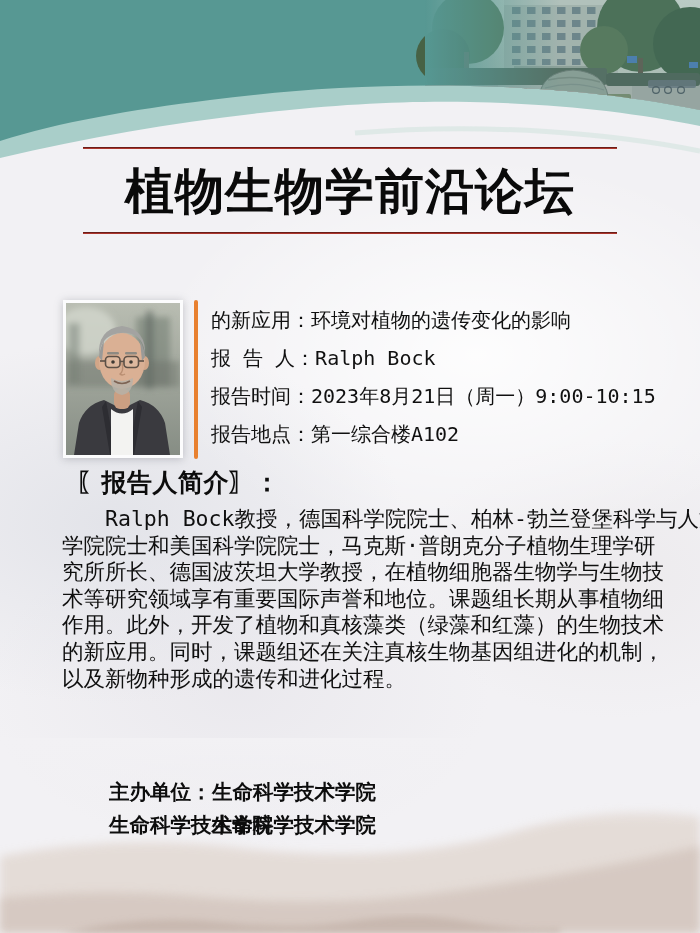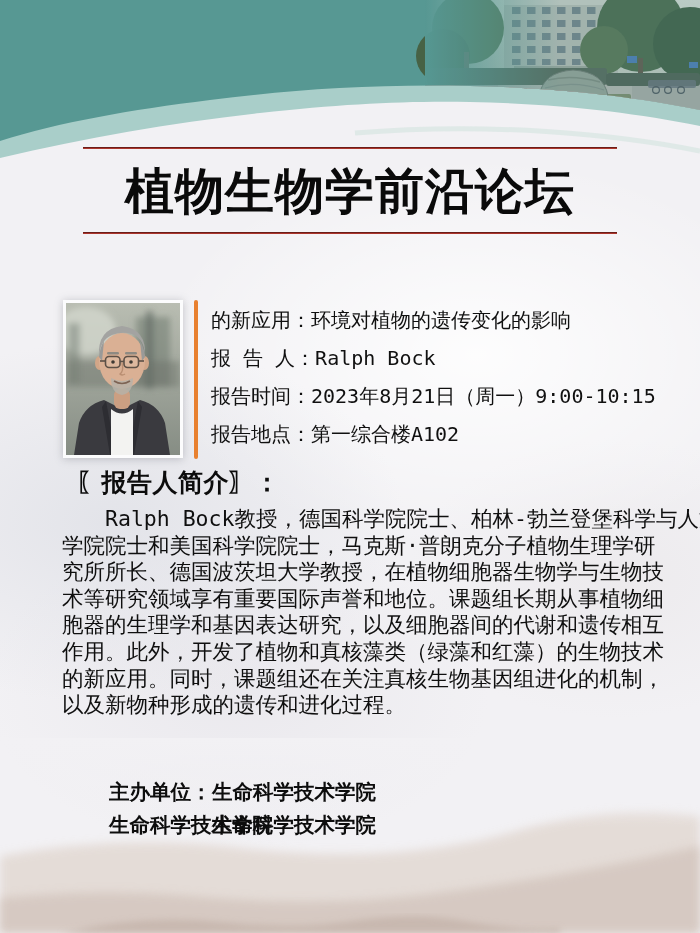--- a/index.html
+++ b/index.html
@@ -227,7 +227,6 @@
     <div>学院院士和美国科学院院士，马克斯·普朗克分子植物生理学研</div>
     <div>究所所长、德国波茨坦大学教授，在植物细胞器生物学与生物技</div>
     <div>术等研究领域享有重要国际声誉和地位。课题组长期从事植物细</div>
-    <div>胞器的生理学和基因表达研究，以及细胞器间的代谢和遗传相互</div>
     <div>作用。此外，开发了植物和真核藻类（绿藻和红藻）的生物技术</div>
     <div>的新应用。同时，课题组还在关注真核生物基因组进化的机制，</div>
     <div>以及新物种形成的遗传和进化过程。</div>

